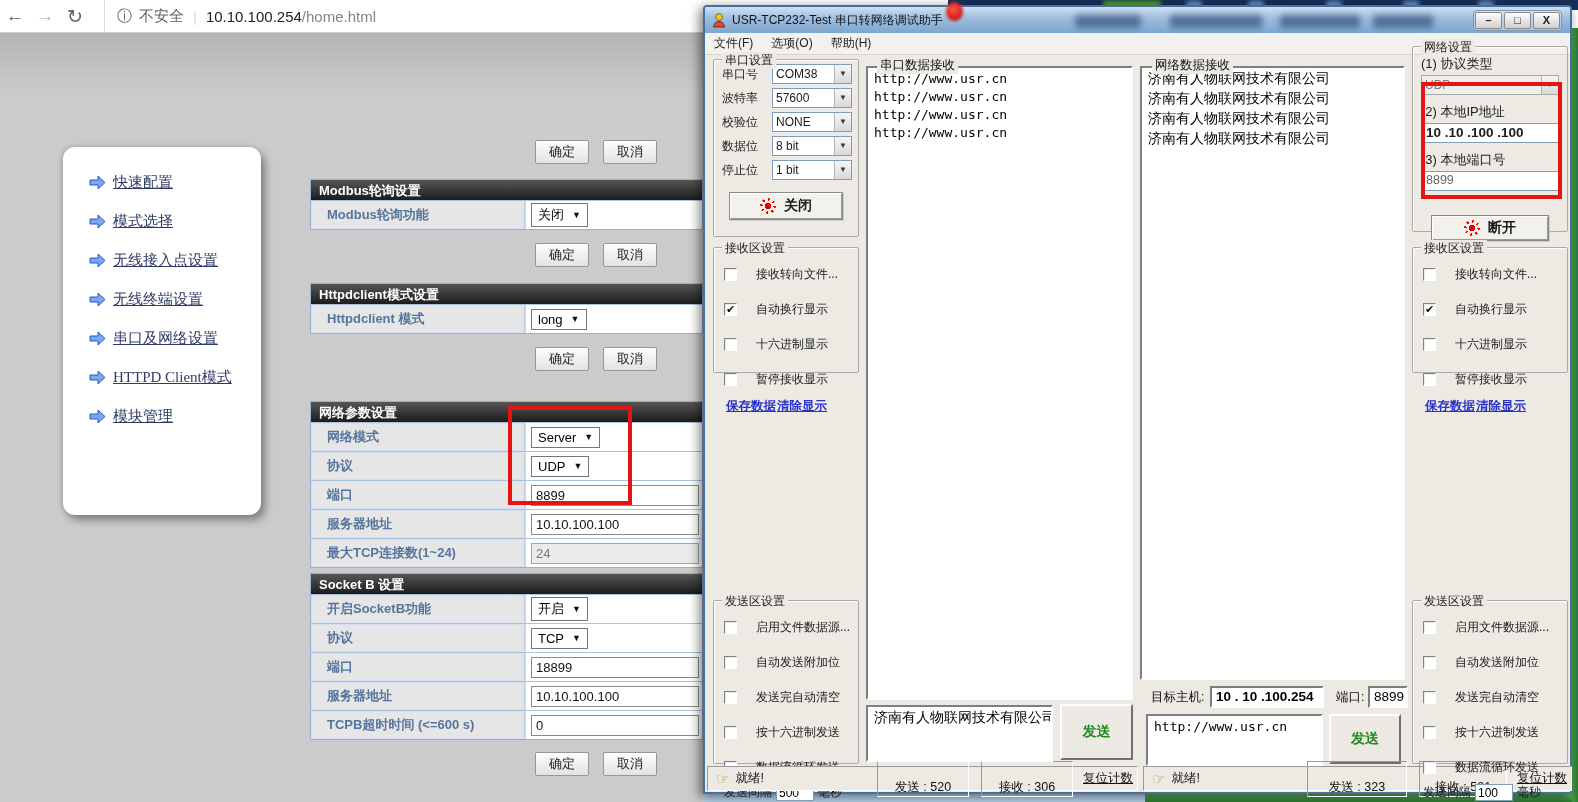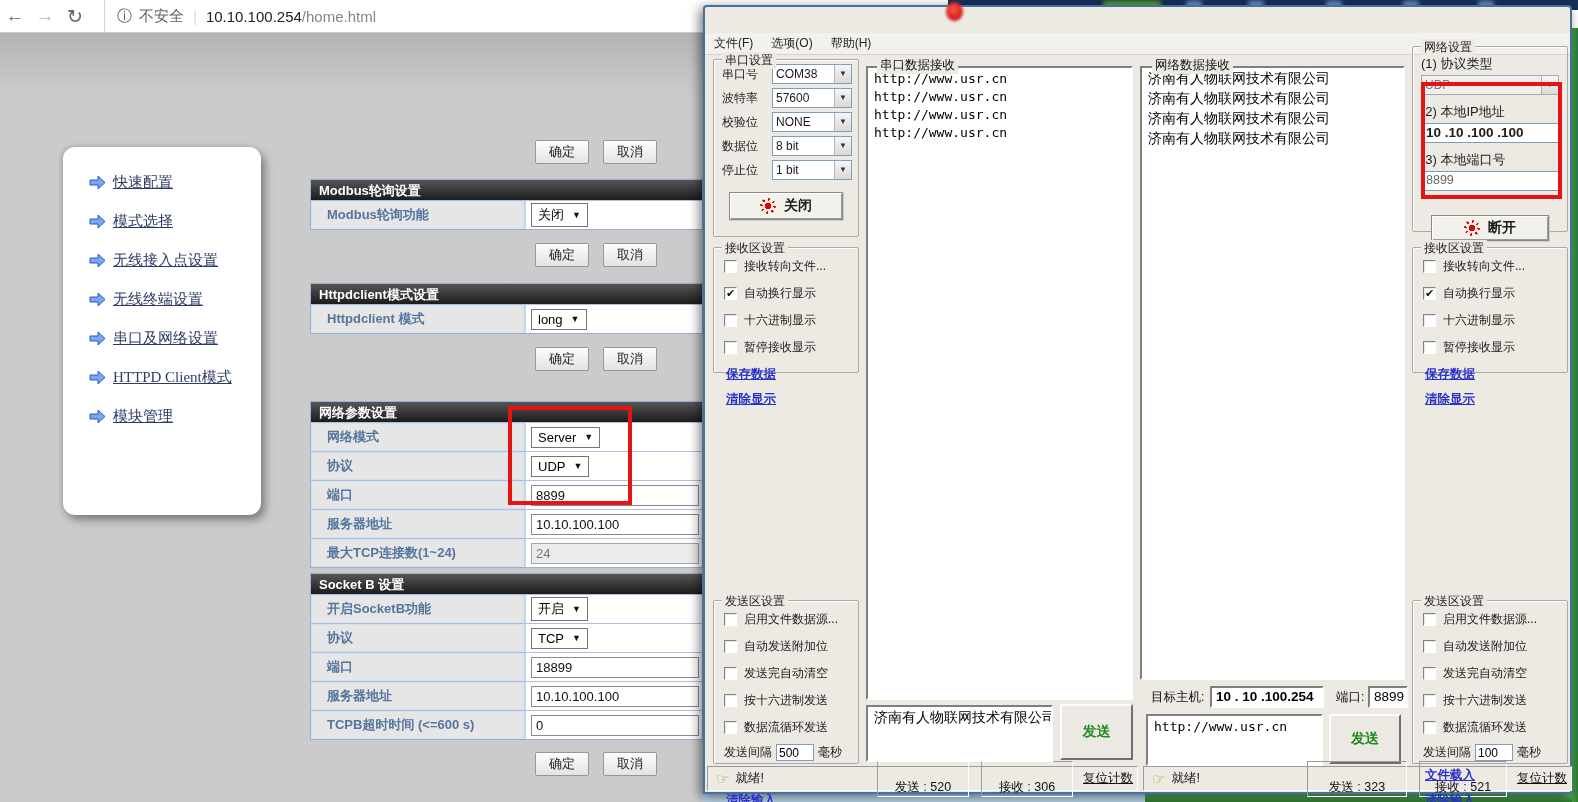--- a/index.html
+++ b/index.html
@@ -354,6 +354,22 @@
 <div id="edge-green"></div>
 
 <div id="app">
+  <div id="titlebar">
+    <svg width="16" height="16" viewBox="0 0 16 16">
+      <circle cx="8" cy="5" r="3.4" fill="#f4c23c" stroke="#8a6d16"></circle>
+      <path d="M2.5 15c.5-4 3-5.5 5.5-5.5s5 1.5 5.5 5.5z" fill="#d84a3a" stroke="#7c2318"></path>
+    </svg>
+    <span class="ttl">USR-TCP232-Test 串口转网络调试助手</span>
+    <div class="tblob" style="left:370px;top:8px;width:66px;height:13px;"></div>
+    <div class="tblob" style="left:465px;top:8px;width:92px;height:13px;"></div>
+    <div class="tblob" style="left:575px;top:8px;width:80px;height:13px;"></div>
+    <div class="tblob" style="left:668px;top:8px;width:60px;height:13px;"></div>
+    <div id="winbtns">
+      <div class="wb">–</div>
+      <div class="wb">□</div>
+      <div class="wb">X</div>
+    </div>
+  </div>
   <div id="menubar">
     <span>文件(F)</span>
     <span>选项(O)</span>

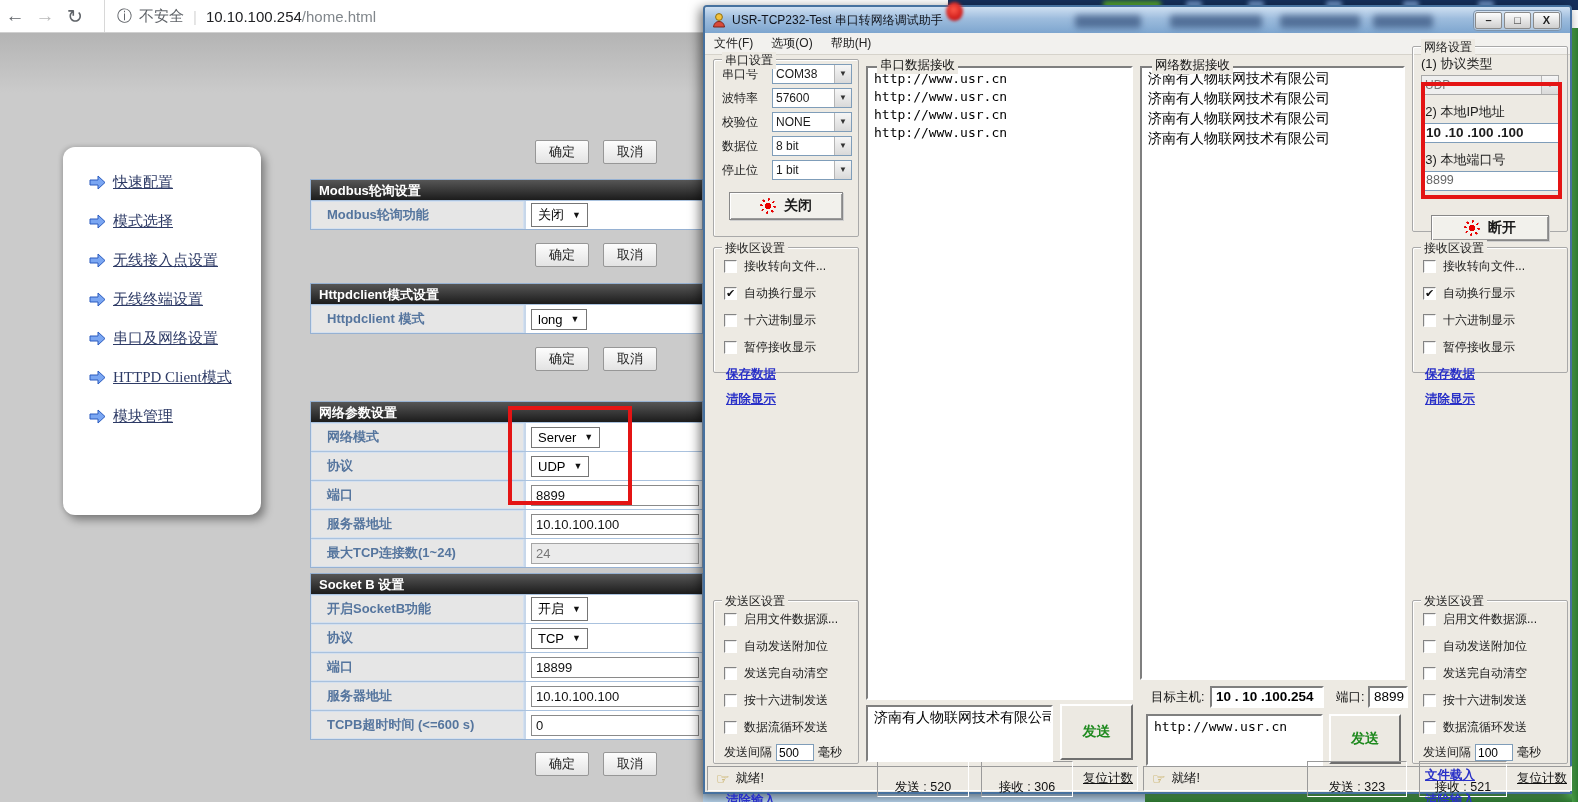--- a/index.html
+++ b/index.html
@@ -109,7 +109,7 @@
               repeating-conic-gradient(#e80000 0deg 13deg, transparent 13deg 45deg);
             border-radius:50%; }
 
-  .chk { display:flex; align-items:center; gap:7px; margin:10px 0 0 10px; cursor:pointer; }
+  .chk { display:flex; align-items:center; gap:19px; margin:18px 0 0 10px; cursor:pointer; }
   .chk .box { width:13px; height:13px; background:#fff; border:1px solid;
               border-color:#838383 #fff #fff #838383; box-shadow:inset 1px 1px 0 #5a5a5a22;
               font-size:11px; line-height:11px; text-align:center; color:#111; font-weight:bold; }

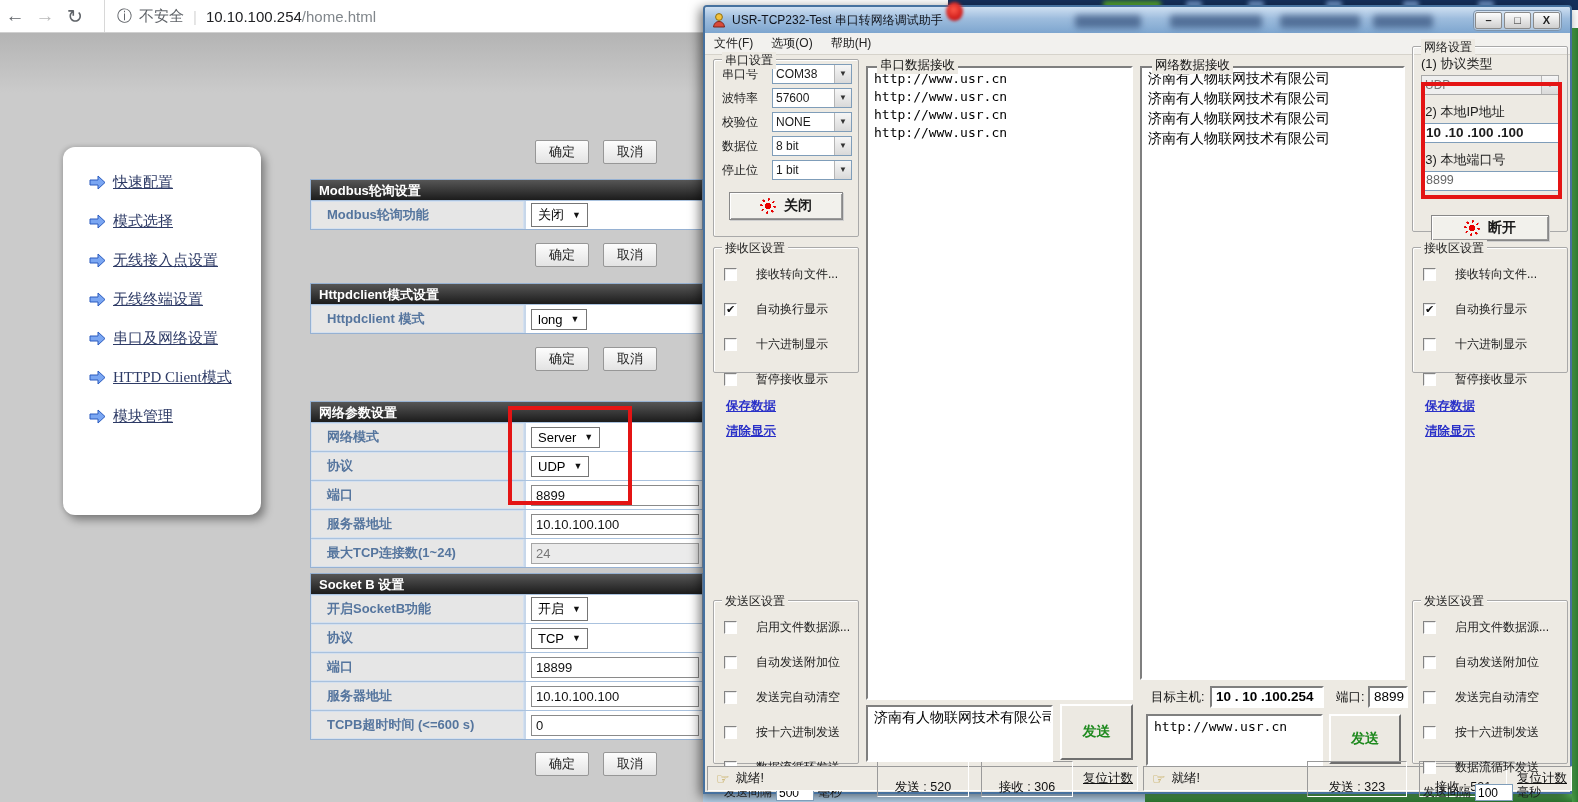--- a/index.html
+++ b/index.html
@@ -114,7 +114,7 @@
               border-color:#838383 #fff #fff #838383; box-shadow:inset 1px 1px 0 #5a5a5a22;
               font-size:11px; line-height:11px; text-align:center; color:#111; font-weight:bold; }
   .chk .cl { font-size:12px; }
-  .linkrow { display:flex; gap:8px; margin:10px 0 0 12px;flex-direction:column; }
+  .linkrow { display:flex; gap:1px; margin:10px 0 0 12px; }
   .applink { color:#2a31c8; font-weight:bold; font-size:12.5px; text-decoration:underline; cursor:pointer; }
 
   .plabel { position:absolute; font-size:12.5px; color:#111; background:#edeae3; padding:0 3px; z-index:2; }

